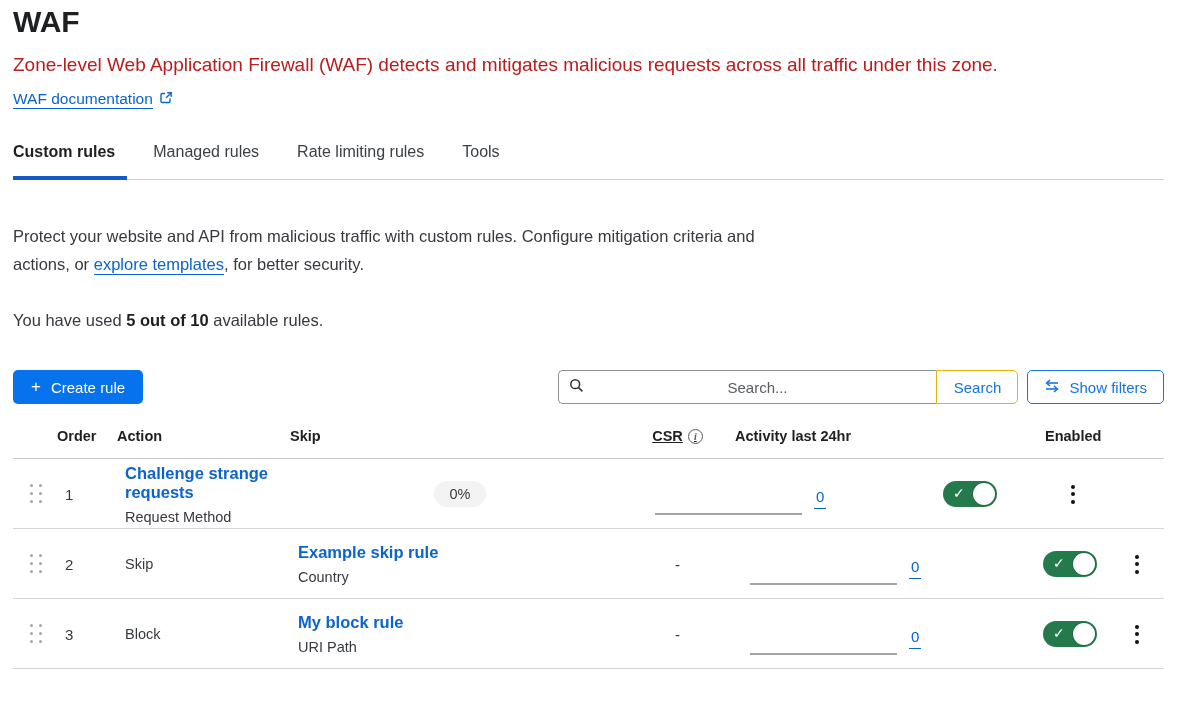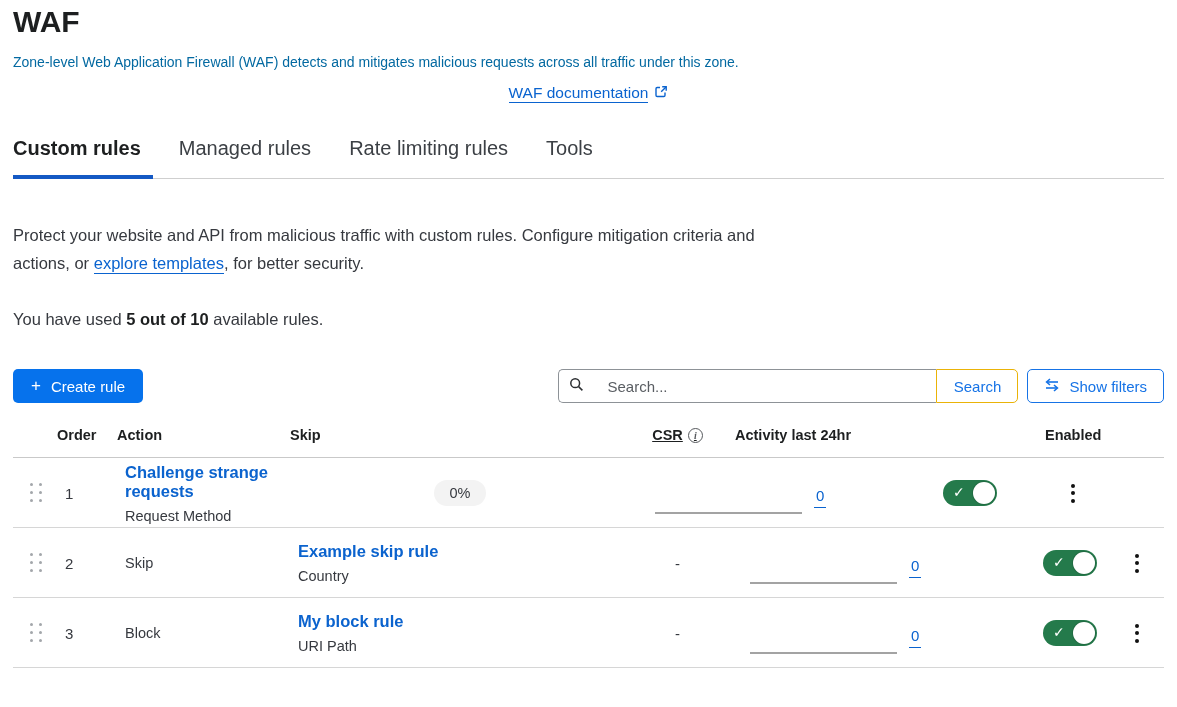--- a/index.html
+++ b/index.html
@@ -9,7 +9,7 @@
 
   .breadcrumb { margin:7px 13px 0; font-size:15px; font-weight:700; color:#33363a; }
   .page-title { margin:5px 13px 0; font-size:30px; font-weight:700; color:#1d1f20; }
-  .page-desc { margin:15px 13px 0; font-size:14px; color:#0369a1; }
+  .page-desc { margin:15px 13px 0; font-size:19px; color:#b91c1c; }
   .doc-link-row { margin:14px 13px 0; font-size:15.5px;text-align:center; }
   a.link { color:#0a63cf; text-decoration:none; cursor:pointer; }
   a.link.u { border-bottom:1px solid #0a63cf; padding-bottom:1px; }

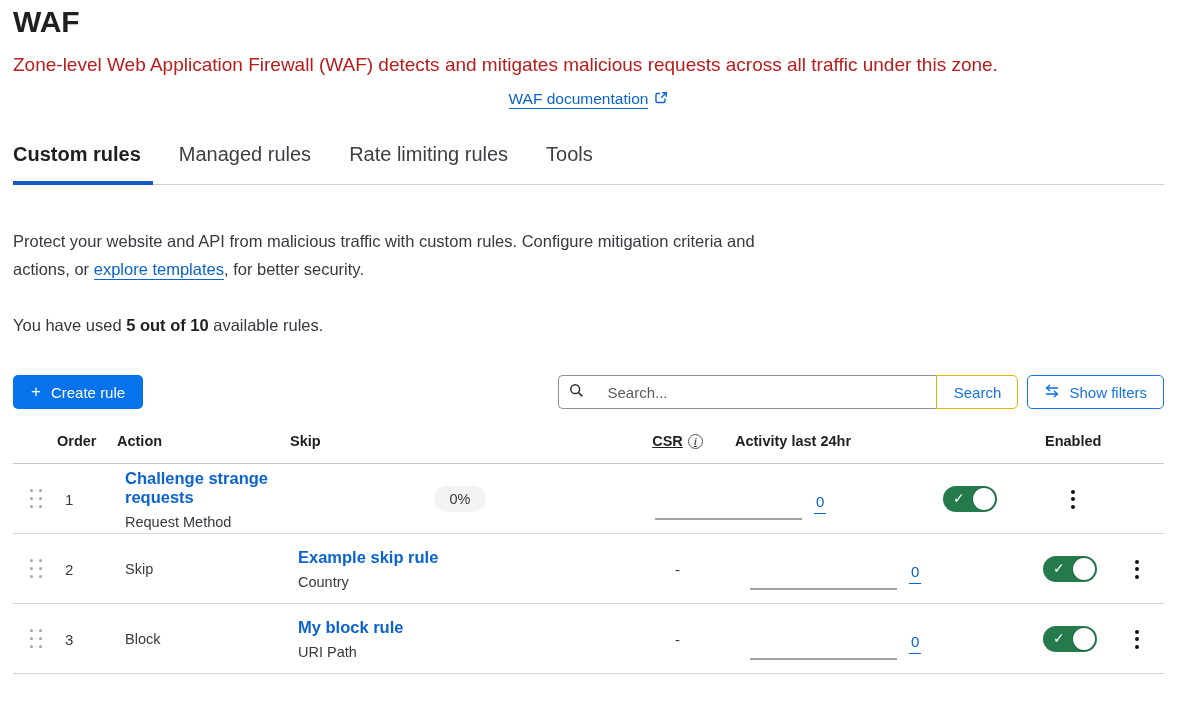--- a/index.html
+++ b/index.html
@@ -10,7 +10,7 @@
   .breadcrumb { margin:7px 13px 0; font-size:15px; font-weight:700; color:#33363a; }
   .page-title { margin:5px 13px 0; font-size:30px; font-weight:700; color:#1d1f20; }
   .page-desc { margin:15px 13px 0; font-size:19px; color:#b91c1c; }
-  .doc-link-row { margin:14px 13px 0; font-size:15.5px;text-align:center; }
+  .doc-link-row { margin:14px 13px 0; font-size:15.5px; }
   a.link { color:#0a63cf; text-decoration:none; cursor:pointer; }
   a.link.u { border-bottom:1px solid #0a63cf; padding-bottom:1px; }
   .ext-icon { display:inline-block; vertical-align:-1px; margin-left:6px; }

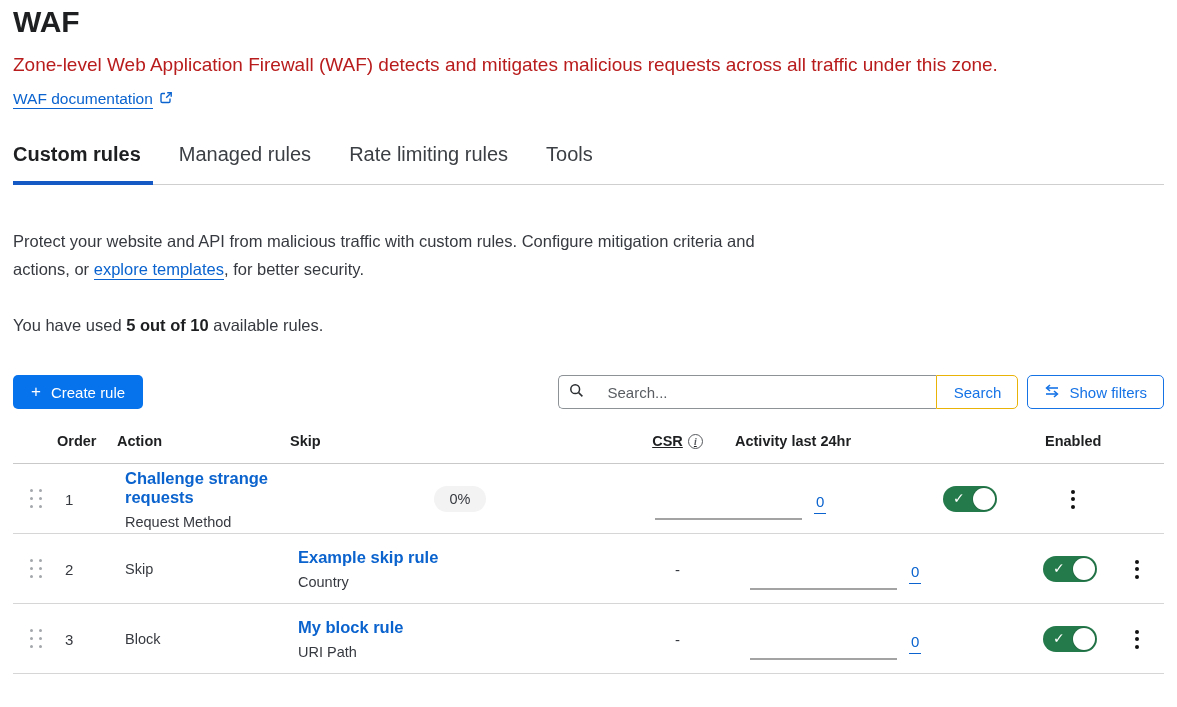--- a/index.html
+++ b/index.html
@@ -17,7 +17,7 @@
 
   
   .tabs { margin:34px 13px 0; display:flex; gap:26px; border-bottom:1px solid #cfcfcf; }
-  .tab { font-size:20px; color:#3c4045; padding:0 12px 15px 0; border-bottom:4px solid transparent; margin-bottom:-1px; cursor:pointer; }
+  .tab { font-size:16px; color:#3c4045; padding:0 12px 15px 0; border-bottom:4px solid transparent; margin-bottom:-1px; cursor:pointer; }
   .tab.active { font-weight:700; color:#1d1f20; border-bottom-color:#1459c4; }
 
   .intro { margin:42px 13px 0; width:745px; font-size:16.5px; line-height:28px; color:#36393f; }

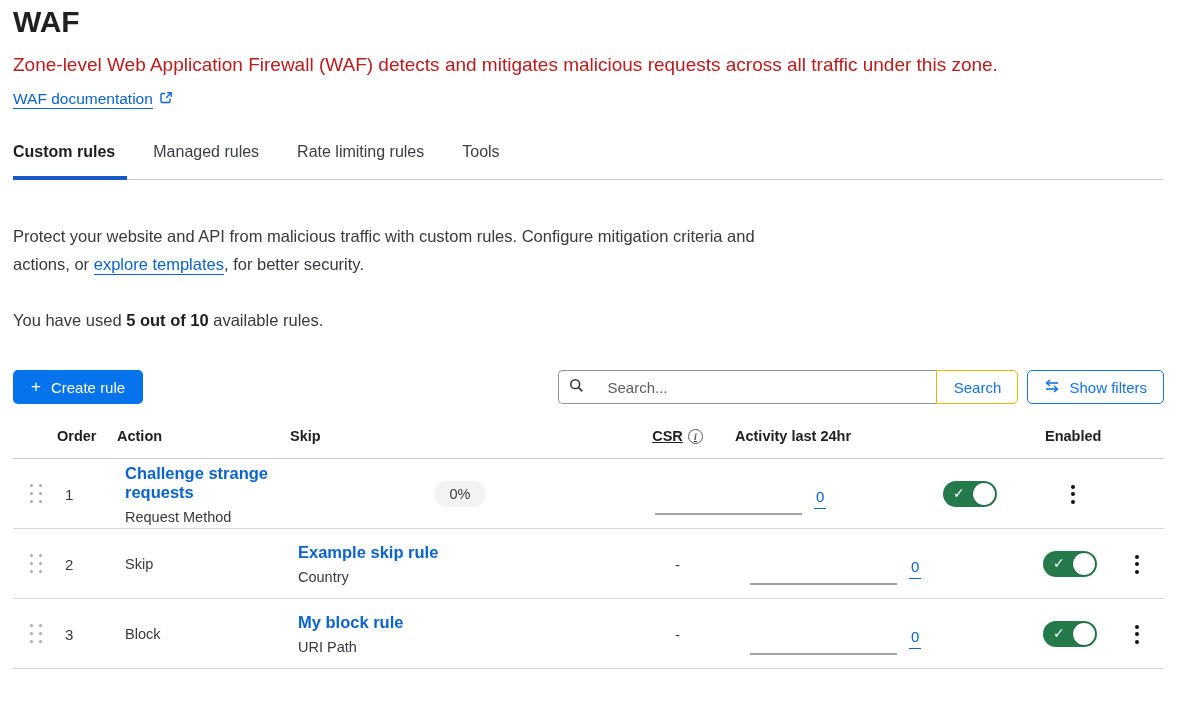--- a/index.html
+++ b/index.html
@@ -32,7 +32,7 @@
   .search-group { margin-left:auto; display:flex; }
   .search-box { width:378px; height:34px; border:1px solid #8d9297; border-right:none; border-radius:5px 0 0 5px;
                 display:flex; align-items:center; padding:0 10px; background:#fff; }
-  .search-box input { border:none; outline:none; font-size:15px; font-family:inherit; color:#701a75; width:100%; margin-left:23px; }
+  .search-box input { border:none; outline:none; font-size:15px; font-family:inherit; color:#701a75; width:100%; margin-left:4px;text-align:center; }
   .search-box input::placeholder { color:#595d62; }
   .btn-search { width:82px; height:34px; background:#fff; color:#1673e6; border:1px solid #eab308; border-radius:0 5px 5px 0;
                 font-size:15px; font-family:inherit; cursor:pointer; }

